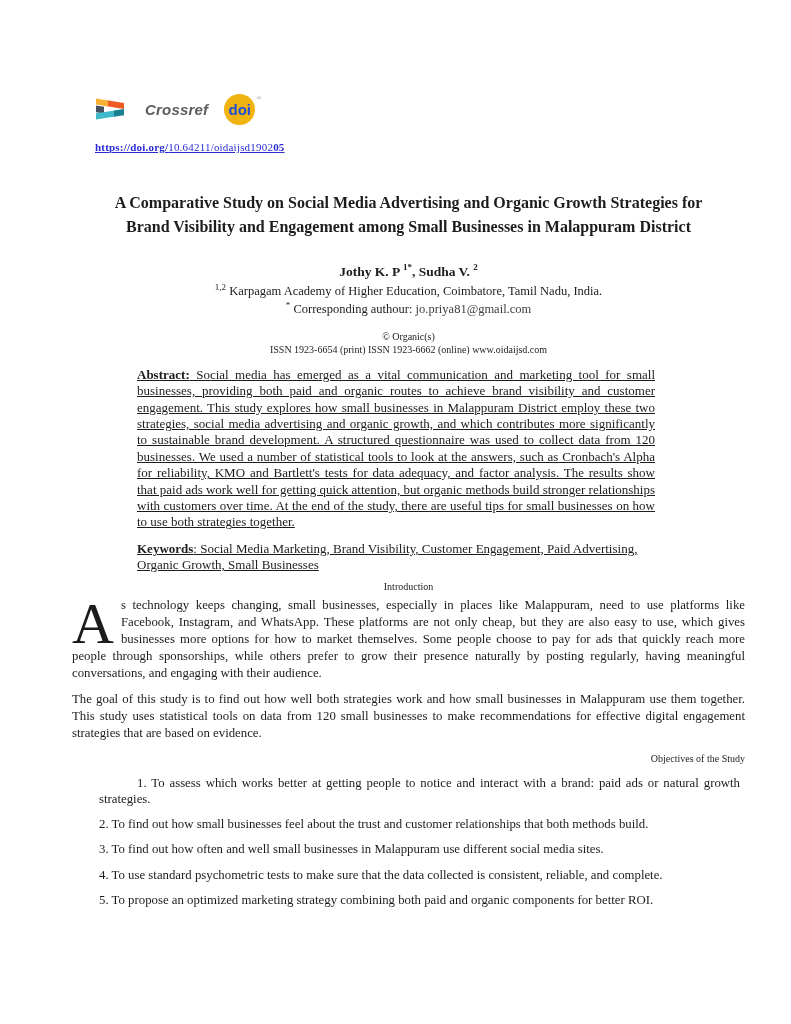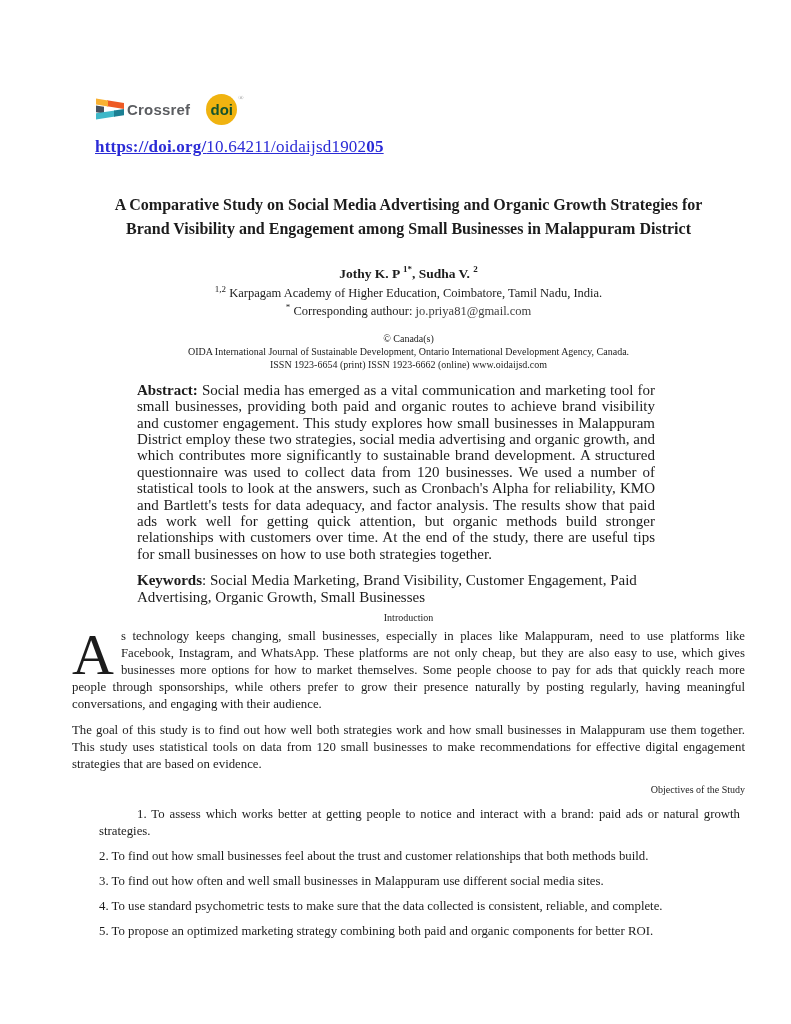--- a/index.html
+++ b/index.html
@@ -23,7 +23,7 @@
     margin-left: 23px;
     height: 32px;
   }
-  .crossref-logo { display: flex; align-items: center; gap: 2px; cursor: pointer; }
+  .crossref-logo { display: flex; align-items: center; gap: 20px; cursor: pointer; font-style: italic; }
   .crossref-word {
     font-family: "Liberation Sans", sans-serif;
     font-size: 15px;

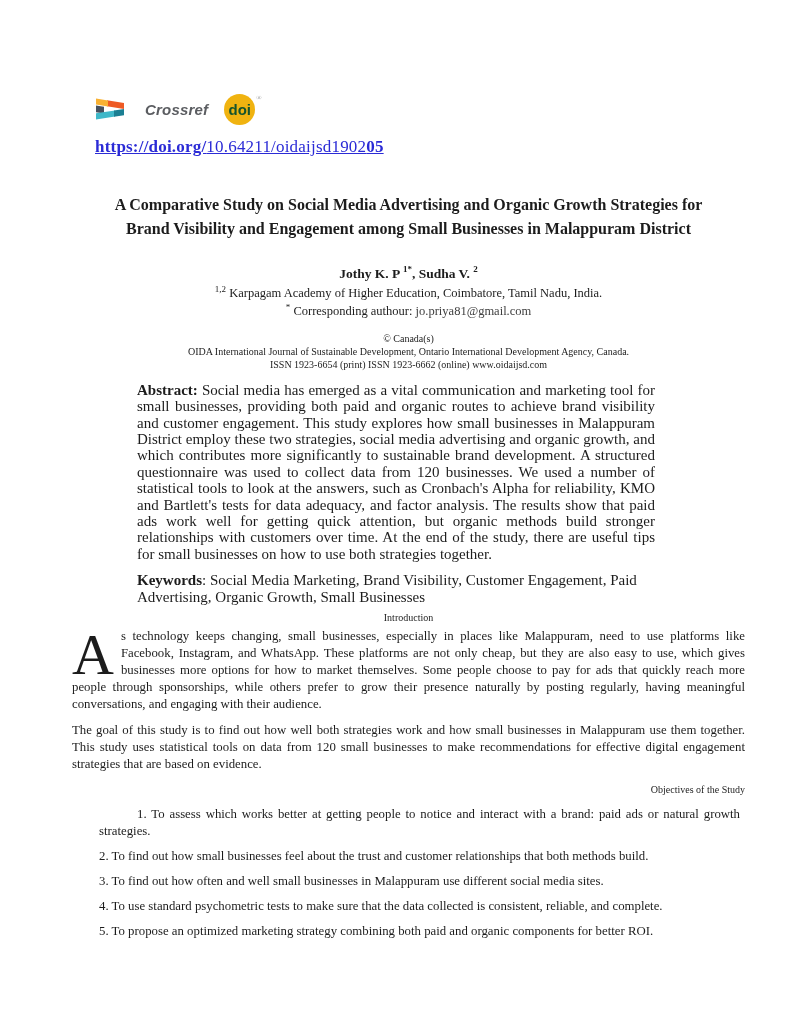--- a/index.html
+++ b/index.html
@@ -42,7 +42,7 @@
     font-family: "Liberation Sans", sans-serif;
     font-weight: 700;
     font-size: 15px;
-    color: #14532d;
+    color: #1d4ed8;
   }
   .doi-reg { font-size: 7px; color: #9a9a9a; margin-left: 1px; line-height: 8px; }
 

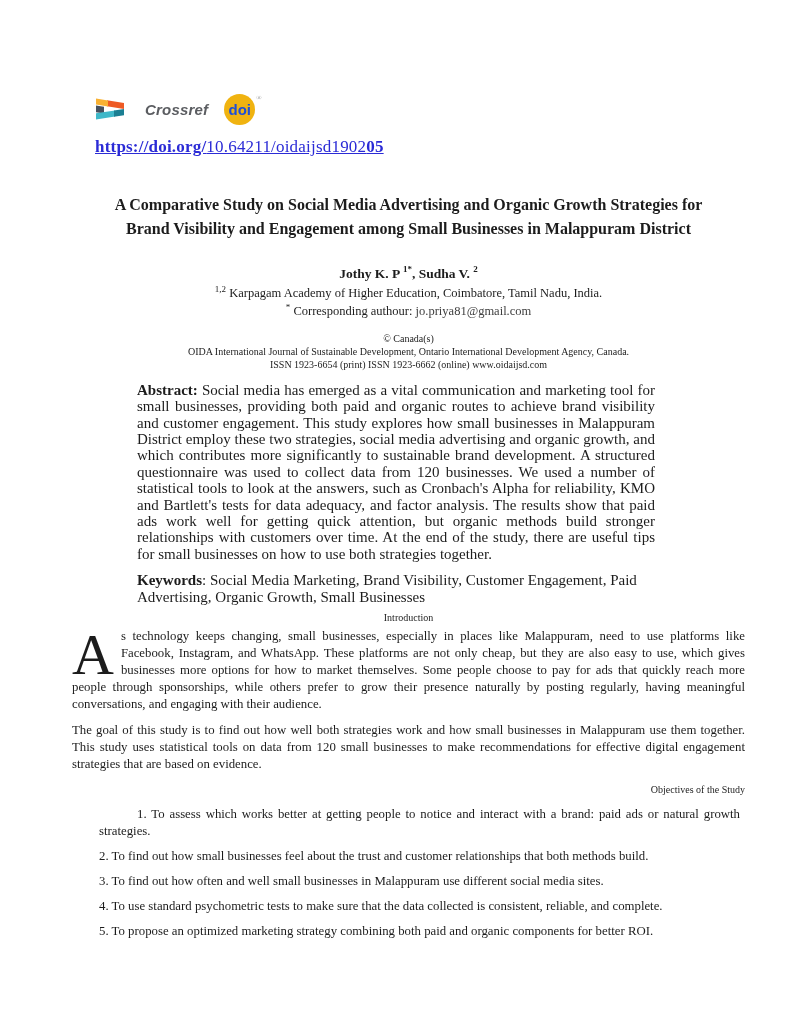--- a/index.html
+++ b/index.html
@@ -49,7 +49,7 @@
   
   .doi-link-row { margin-top: 12px; margin-left: 23px; }
   .doi-link {
-    font-size: 17px;
+    font-size: 11px;
     color: #2b2bd6;
     text-decoration: underline;
     cursor: pointer;

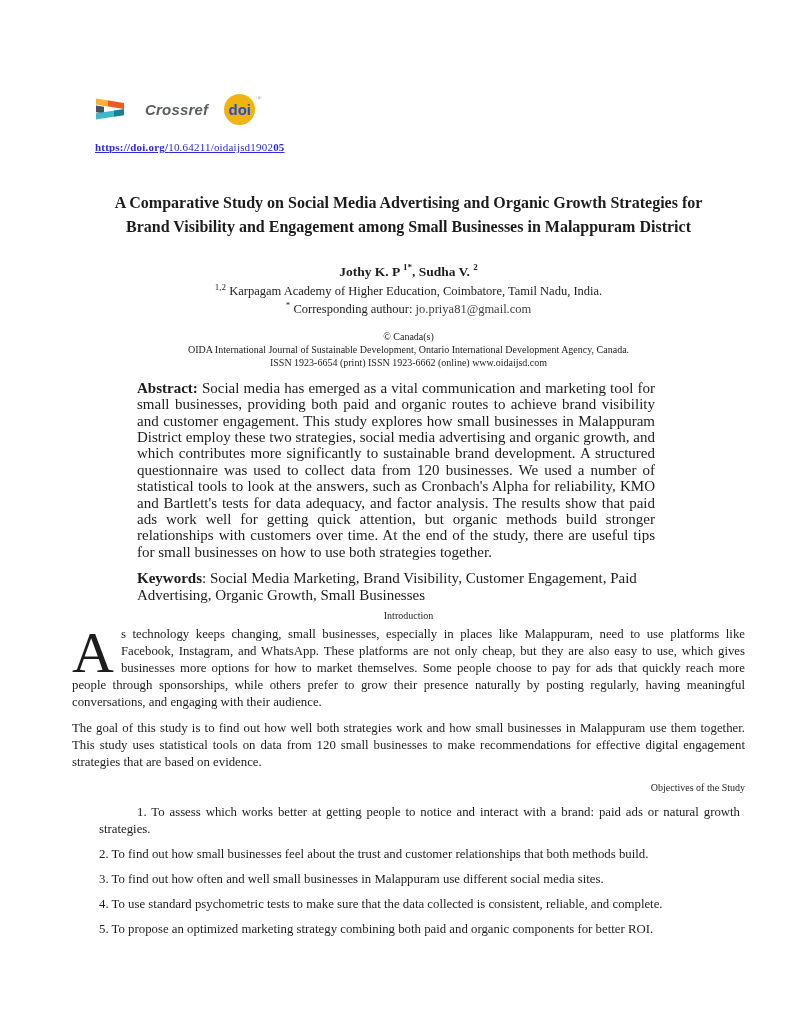--- a/index.html
+++ b/index.html
@@ -151,7 +151,7 @@
   </div>
 
   <div class="imprint">
-    <div>© Canada(s)</div>
+    <div>© Organic(s)</div>
     <div>OIDA International Journal of Sustainable Development, Ontario International Development Agency, Canada.</div>
     <div>ISSN 1923-6654 (print) ISSN 1923-6662 (online) www.oidaijsd.com</div>
   </div>

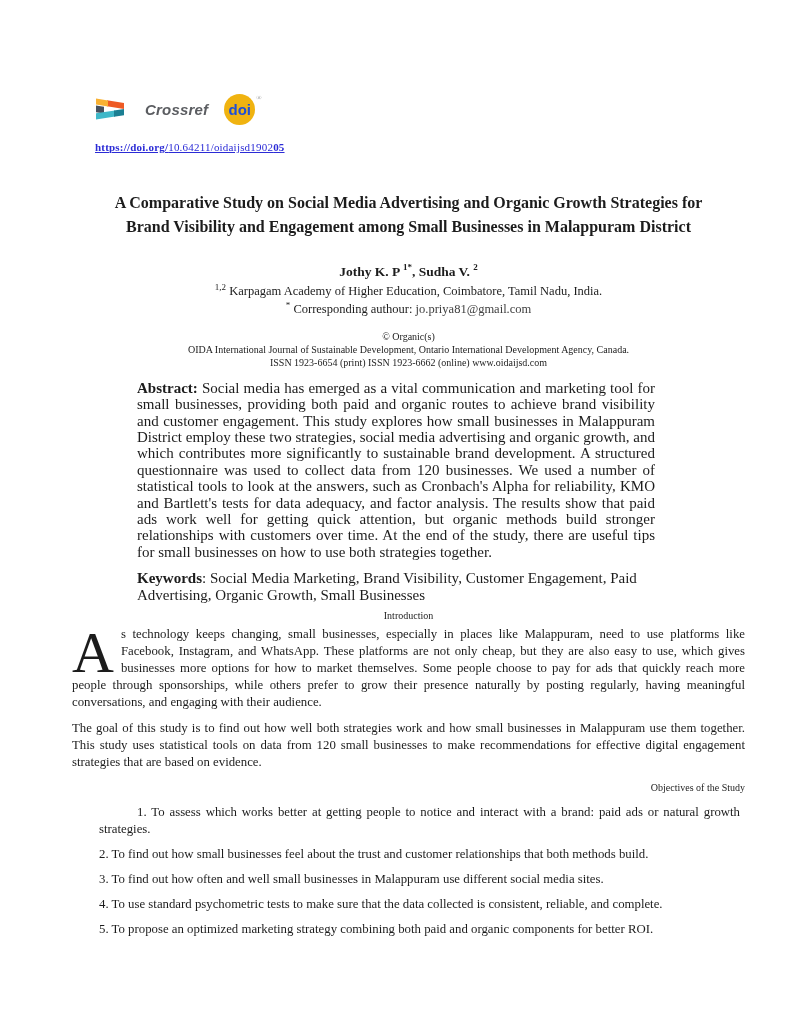--- a/index.html
+++ b/index.html
@@ -152,7 +152,6 @@
 
   <div class="imprint">
     <div>© Organic(s)</div>
-    <div>OIDA International Journal of Sustainable Development, Ontario International Development Agency, Canada.</div>
     <div>ISSN 1923-6654 (print) ISSN 1923-6662 (online) www.oidaijsd.com</div>
   </div>
 

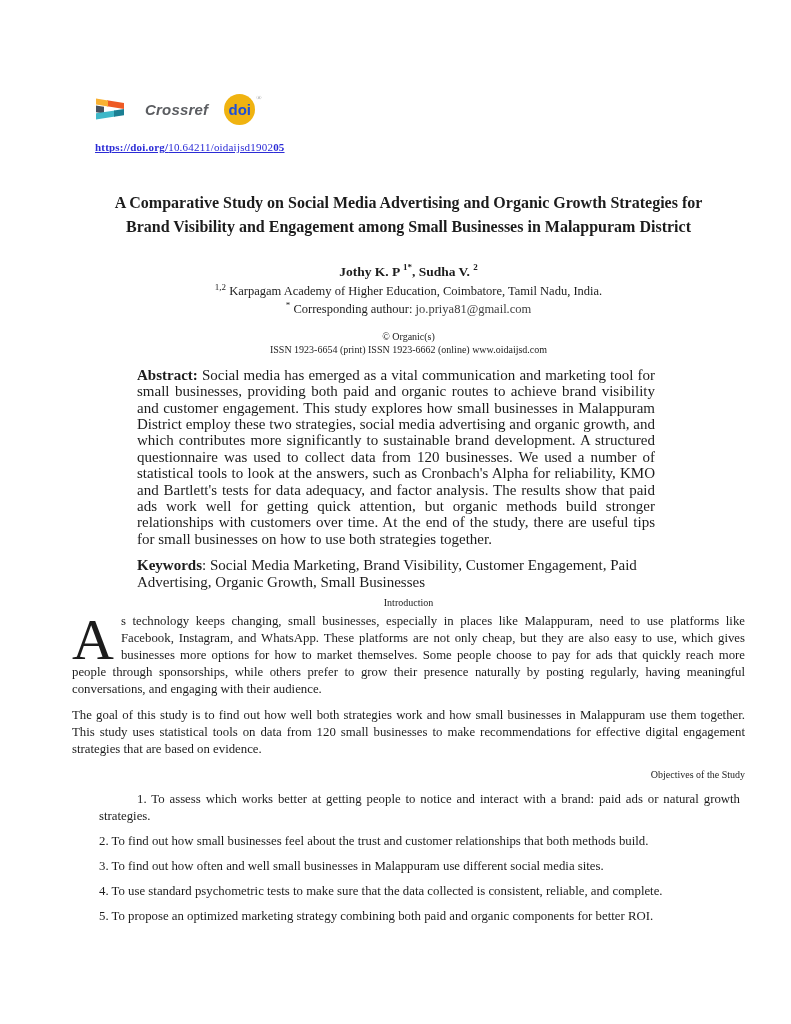--- a/index.html
+++ b/index.html
@@ -81,9 +81,10 @@
   
   .abstract, .keywords {
     margin: 11px 90px 0 65px;
-    font-size: 15px;
+    font-size: 13px;
     line-height: 16.4px;
     text-align: justify;
+    text-decoration: underline;
   }
   .keywords { margin-top: 10px; text-align: left; }
   .abstract b, .keywords b { font-weight: 700; }

